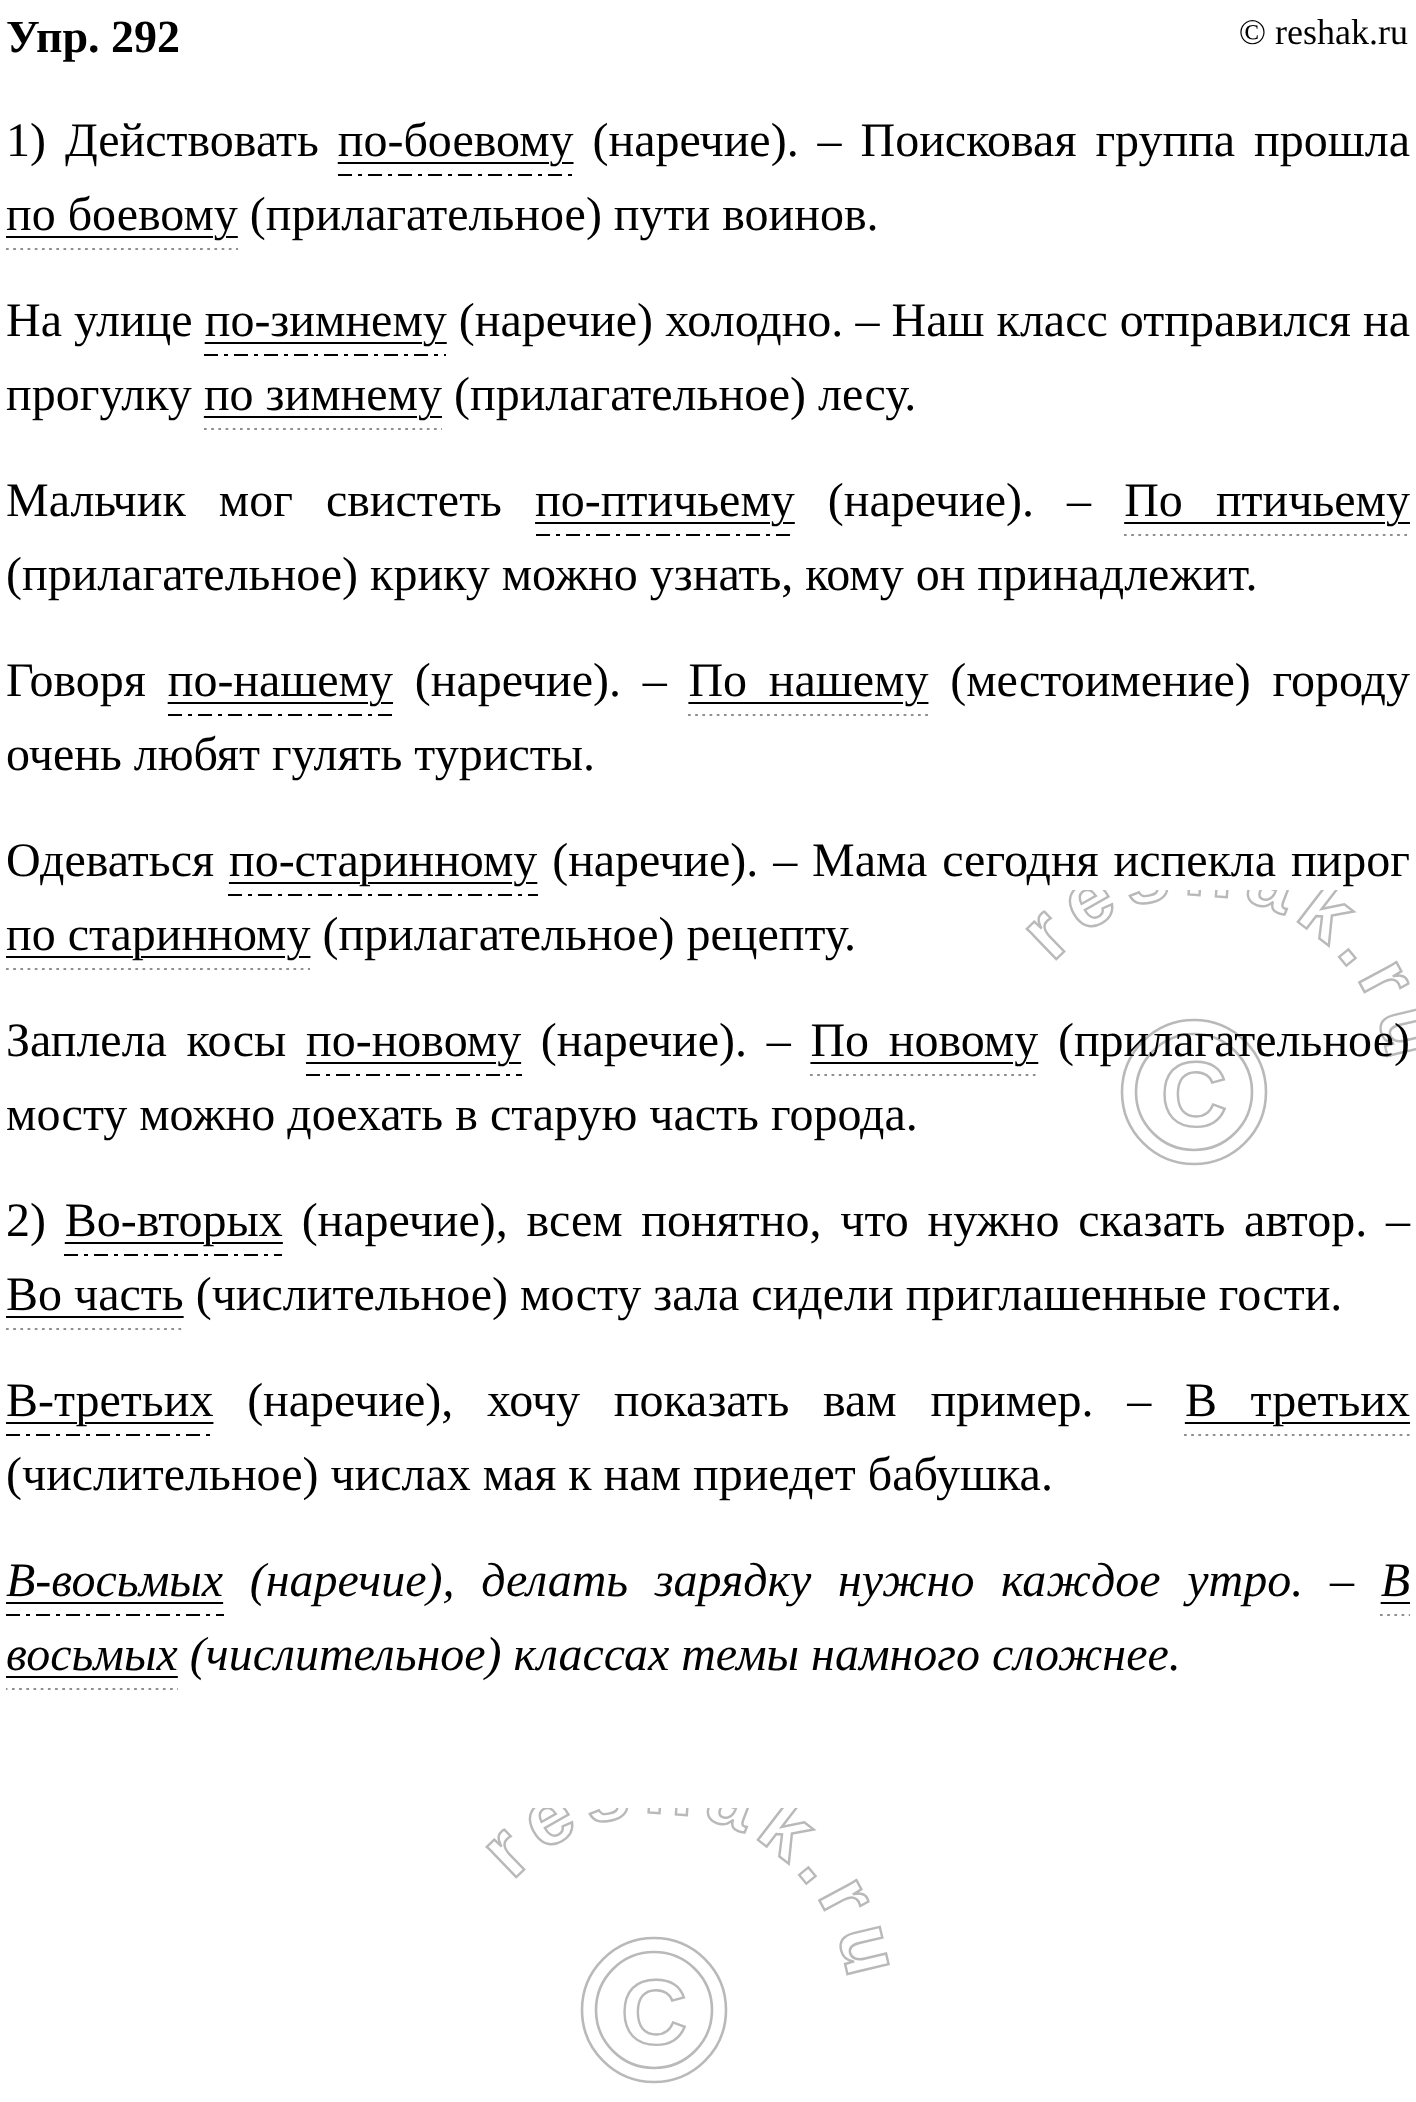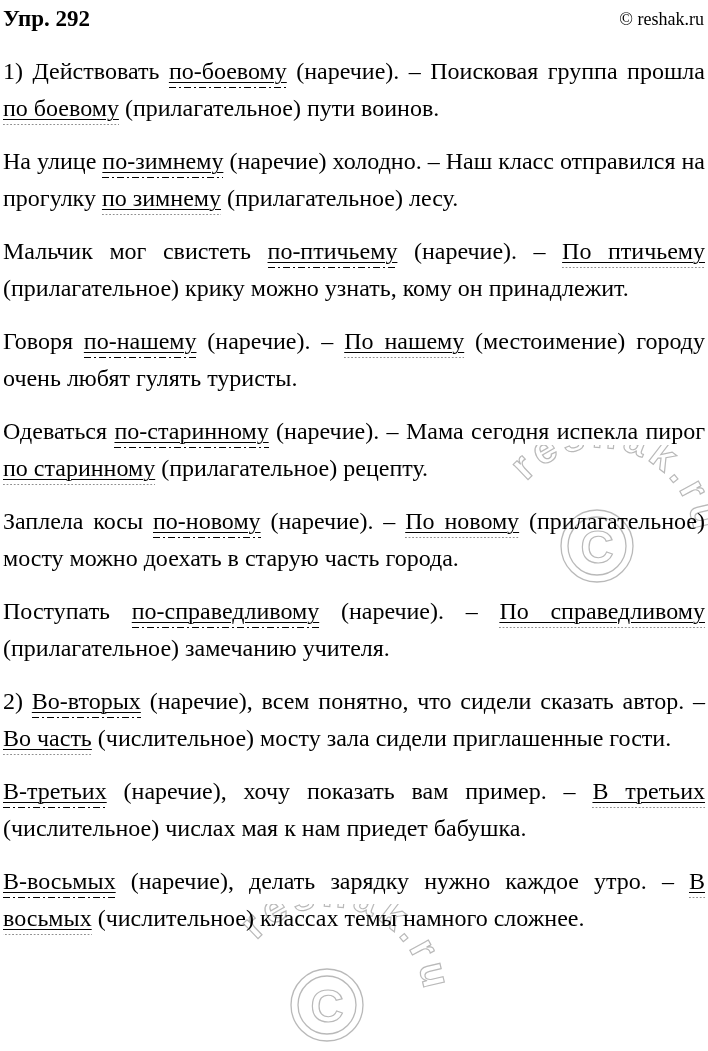--- a/index.html
+++ b/index.html
@@ -31,7 +31,7 @@
   .header {
     display: flex;
     justify-content: space-between;
-    align-items: center;
+    align-items: flex-start;
     padding: 6px 4px 0 3px;
   }
   .exercise-title { font-size: 23px; font-weight: bold; }

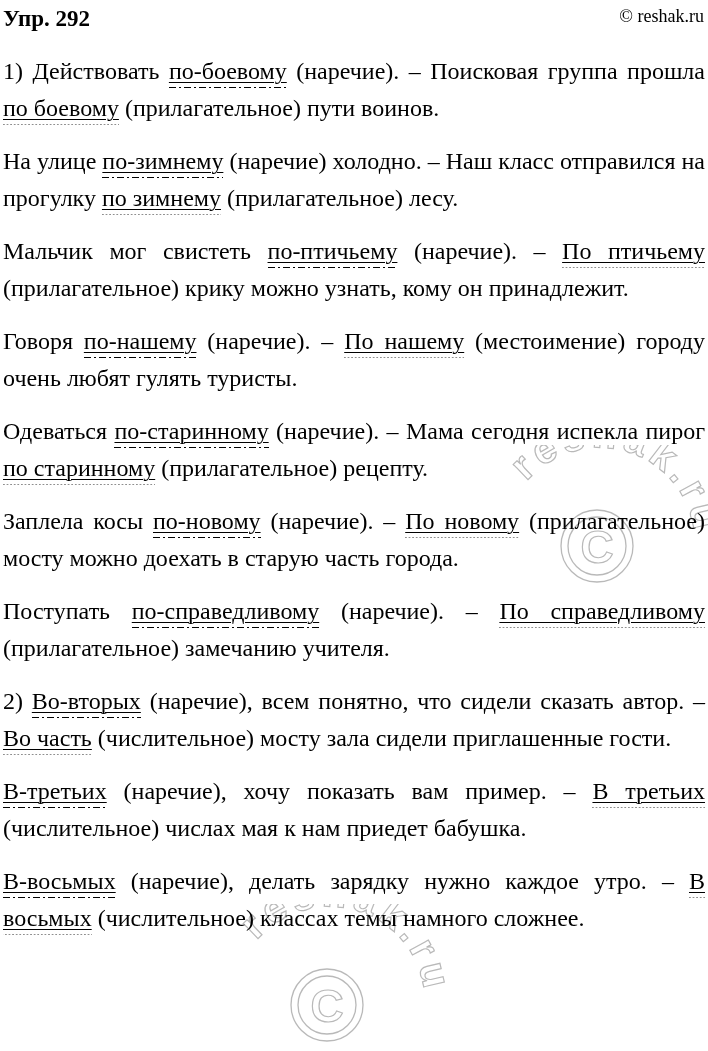--- a/index.html
+++ b/index.html
@@ -106,7 +106,6 @@
       <p><span>Говоря </span><span class="mark adv">по-нашему</span><span> (наречие). – </span><span class="mark attr">По нашему</span><span> (местоимение) городу очень любят гулять туристы.</span></p>
       <p><span>Одеваться </span><span class="mark adv">по-старинному</span><span> (наречие). – Мама сегодня испекла пирог </span><span class="mark attr">по старинному</span><span> (прилагательное) рецепту.</span></p>
       <p><span>Заплела косы </span><span class="mark adv">по-новому</span><span> (наречие). – </span><span class="mark attr">По новому</span><span> (прилагательное) мосту можно доехать в старую часть города.</span></p>
-      <p><span>Поступать </span><span class="mark adv">по-справедливому</span><span> (наречие). – </span><span class="mark attr">По справедливому</span><span> (прилагательное) замечанию учителя.</span></p>
       <p><span>2) </span><span class="mark adv">Во-вторых</span><span> (наречие), всем понятно, что сидели сказать автор. – </span><span class="mark attr">Во часть</span><span> (числительное) мосту зала сидели приглашенные гости.</span></p>
       <p><span class="mark adv">В-третьих</span><span> (наречие), хочу показать вам пример. – </span><span class="mark attr">В третьих</span><span> (числительное) числах мая к нам приедет бабушка.</span></p>
       <p><span class="mark adv">В-восьмых</span><span> (наречие), делать зарядку нужно каждое утро. – </span><span class="mark attr">В восьмых</span><span> (числительное) классах темы намного сложнее.</span></p>

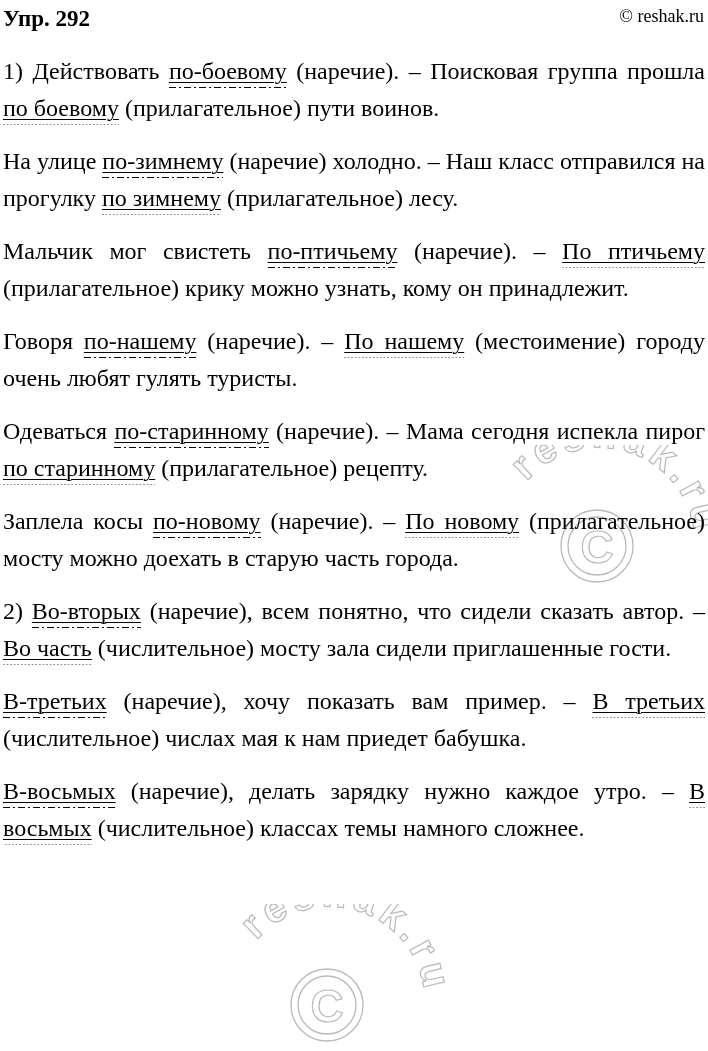--- a/index.html
+++ b/index.html
@@ -106,7 +106,7 @@
       <p><span>Говоря </span><span class="mark adv">по-нашему</span><span> (наречие). – </span><span class="mark attr">По нашему</span><span> (местоимение) городу очень любят гулять туристы.</span></p>
       <p><span>Одеваться </span><span class="mark adv">по-старинному</span><span> (наречие). – Мама сегодня испекла пирог </span><span class="mark attr">по старинному</span><span> (прилагательное) рецепту.</span></p>
       <p><span>Заплела косы </span><span class="mark adv">по-новому</span><span> (наречие). – </span><span class="mark attr">По новому</span><span> (прилагательное) мосту можно доехать в старую часть города.</span></p>
-      <p><span>2) </span><span class="mark adv">Во-вторых</span><span> (наречие), всем понятно, что сидели сказать автор. – </span><span class="mark attr">Во часть</span><span> (числительное) мосту зала сидели приглашенные гости.</span></p>
+      <p><span>2) </span><span class="mark adv">Во-вторых</span><span> (наречие), всем понятно, что нужно сказать автор. – </span><span class="mark attr">Во часть</span><span> (числительное) мосту зала сидели приглашенные гости.</span></p>
       <p><span class="mark adv">В-третьих</span><span> (наречие), хочу показать вам пример. – </span><span class="mark attr">В третьих</span><span> (числительное) числах мая к нам приедет бабушка.</span></p>
       <p><span class="mark adv">В-восьмых</span><span> (наречие), делать зарядку нужно каждое утро. – </span><span class="mark attr">В восьмых</span><span> (числительное) классах темы намного сложнее.</span></p>
     </div>

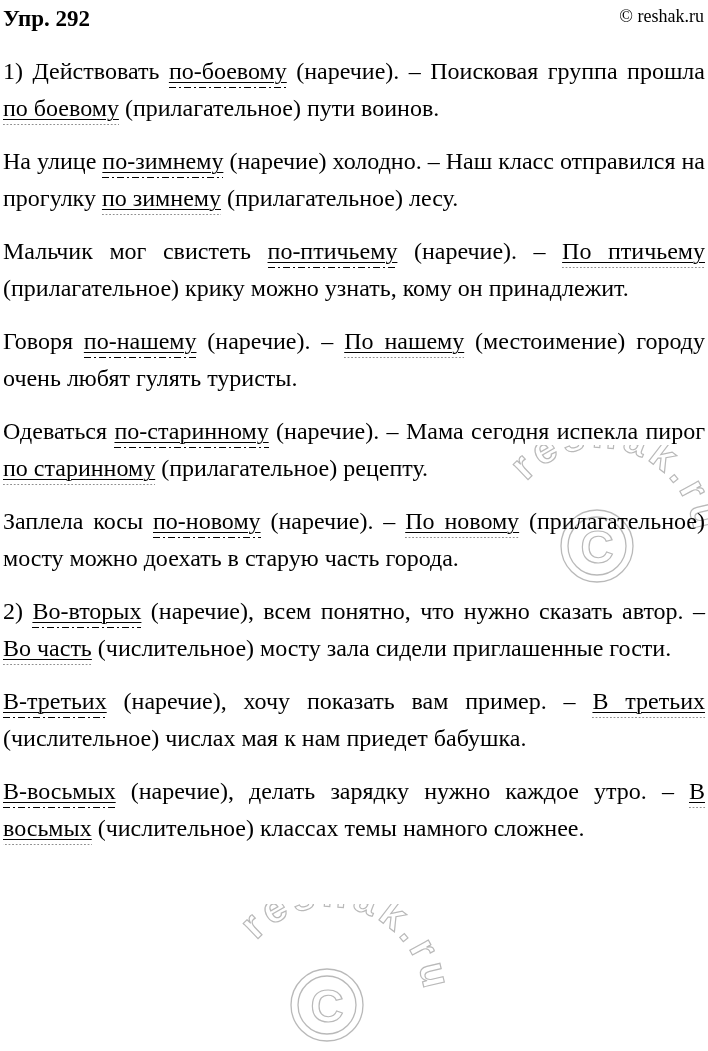--- a/index.html
+++ b/index.html
@@ -46,7 +46,7 @@
     line-height: 37px;
     text-align: justify;
   }
-  .content p:last-child { margin-bottom: 0; }
+  .content p:last-child { margin-bottom: 0; font-style: italic; }
   .mark {
     text-decoration: underline;
     text-decoration-thickness: 1px;

